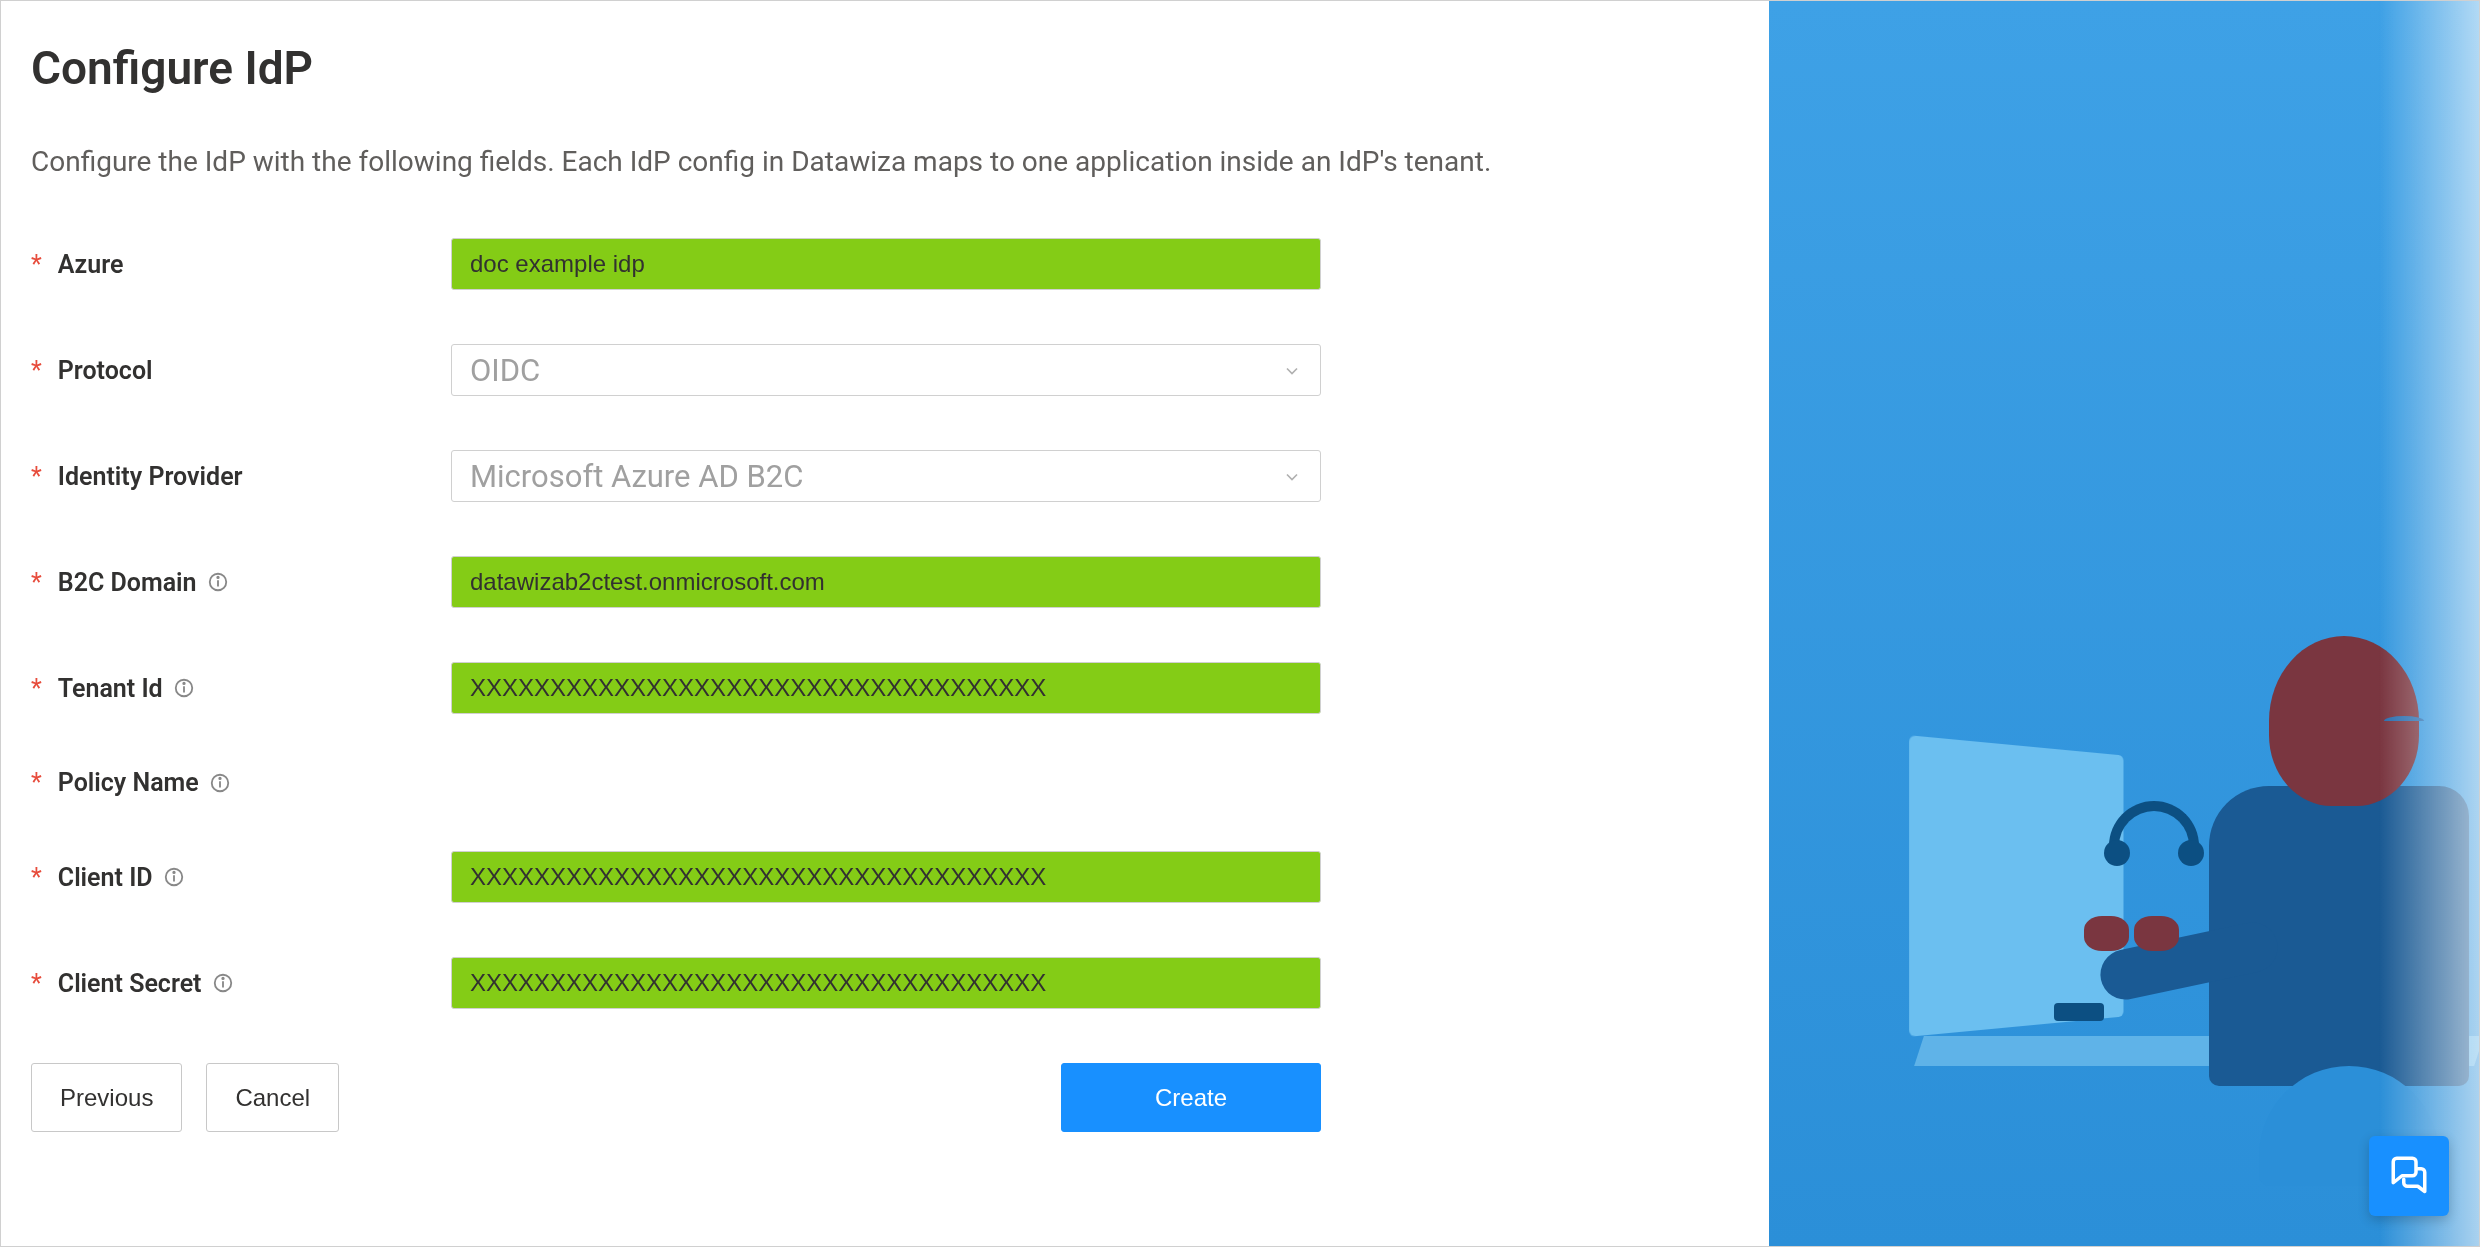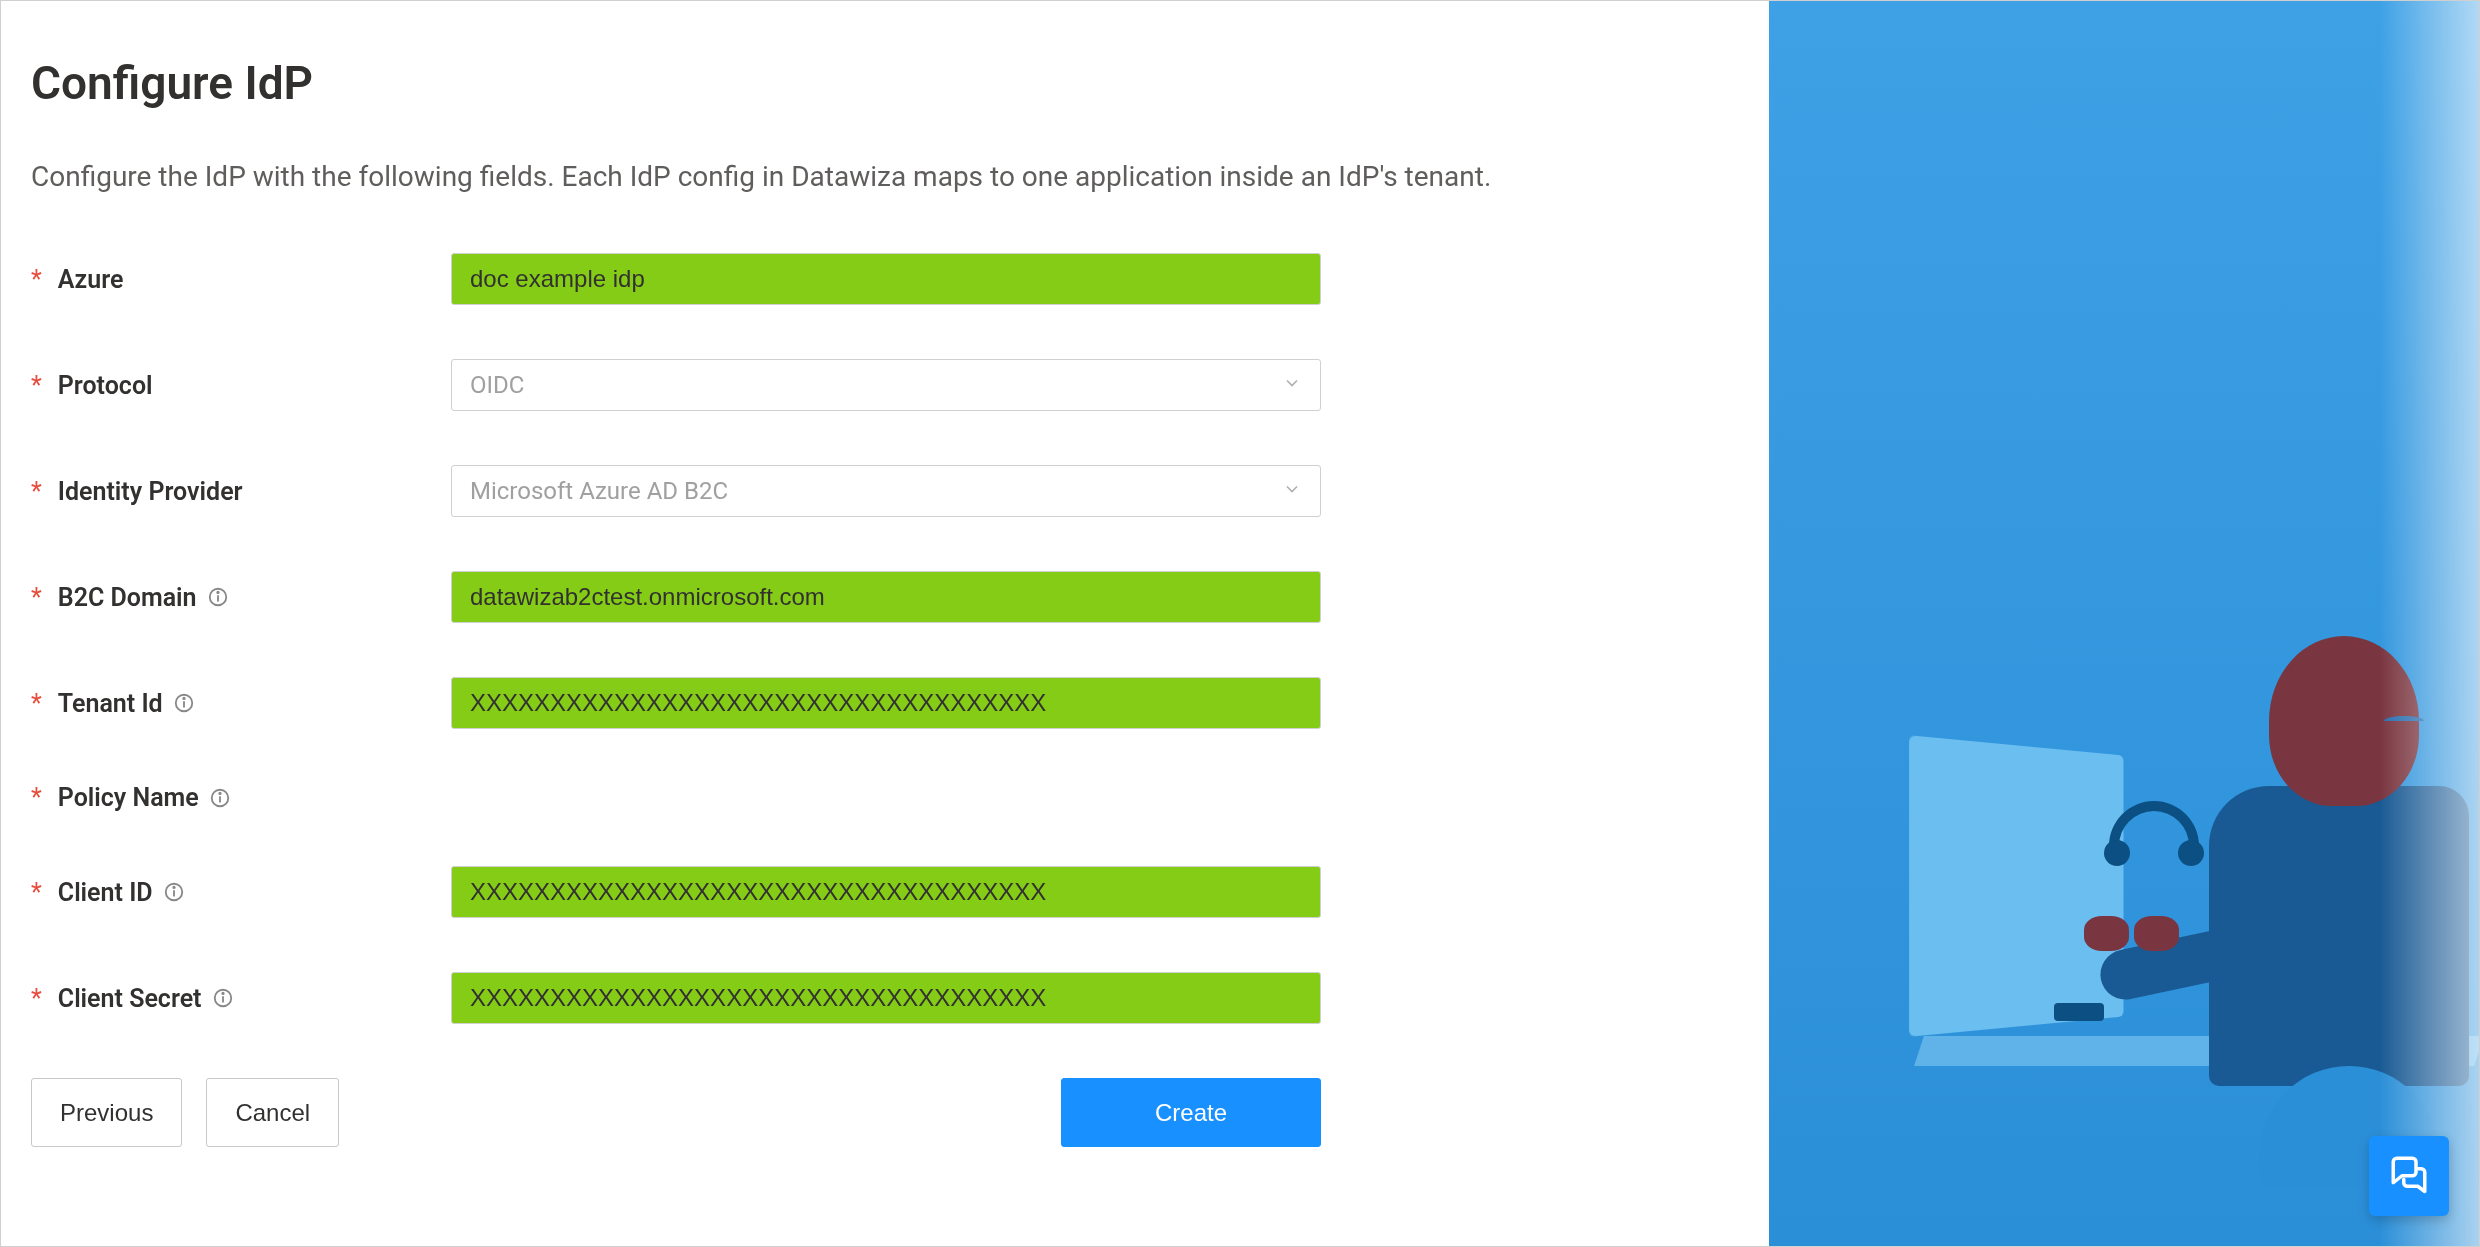--- a/index.html
+++ b/index.html
@@ -19,7 +19,7 @@
     }
     .form-panel {
       flex: 1;
-      padding: 55px 30px 30px 30px;
+      padding: 40px 30px 30px 30px;
       max-width: 1770px;
     }
     .page-title {

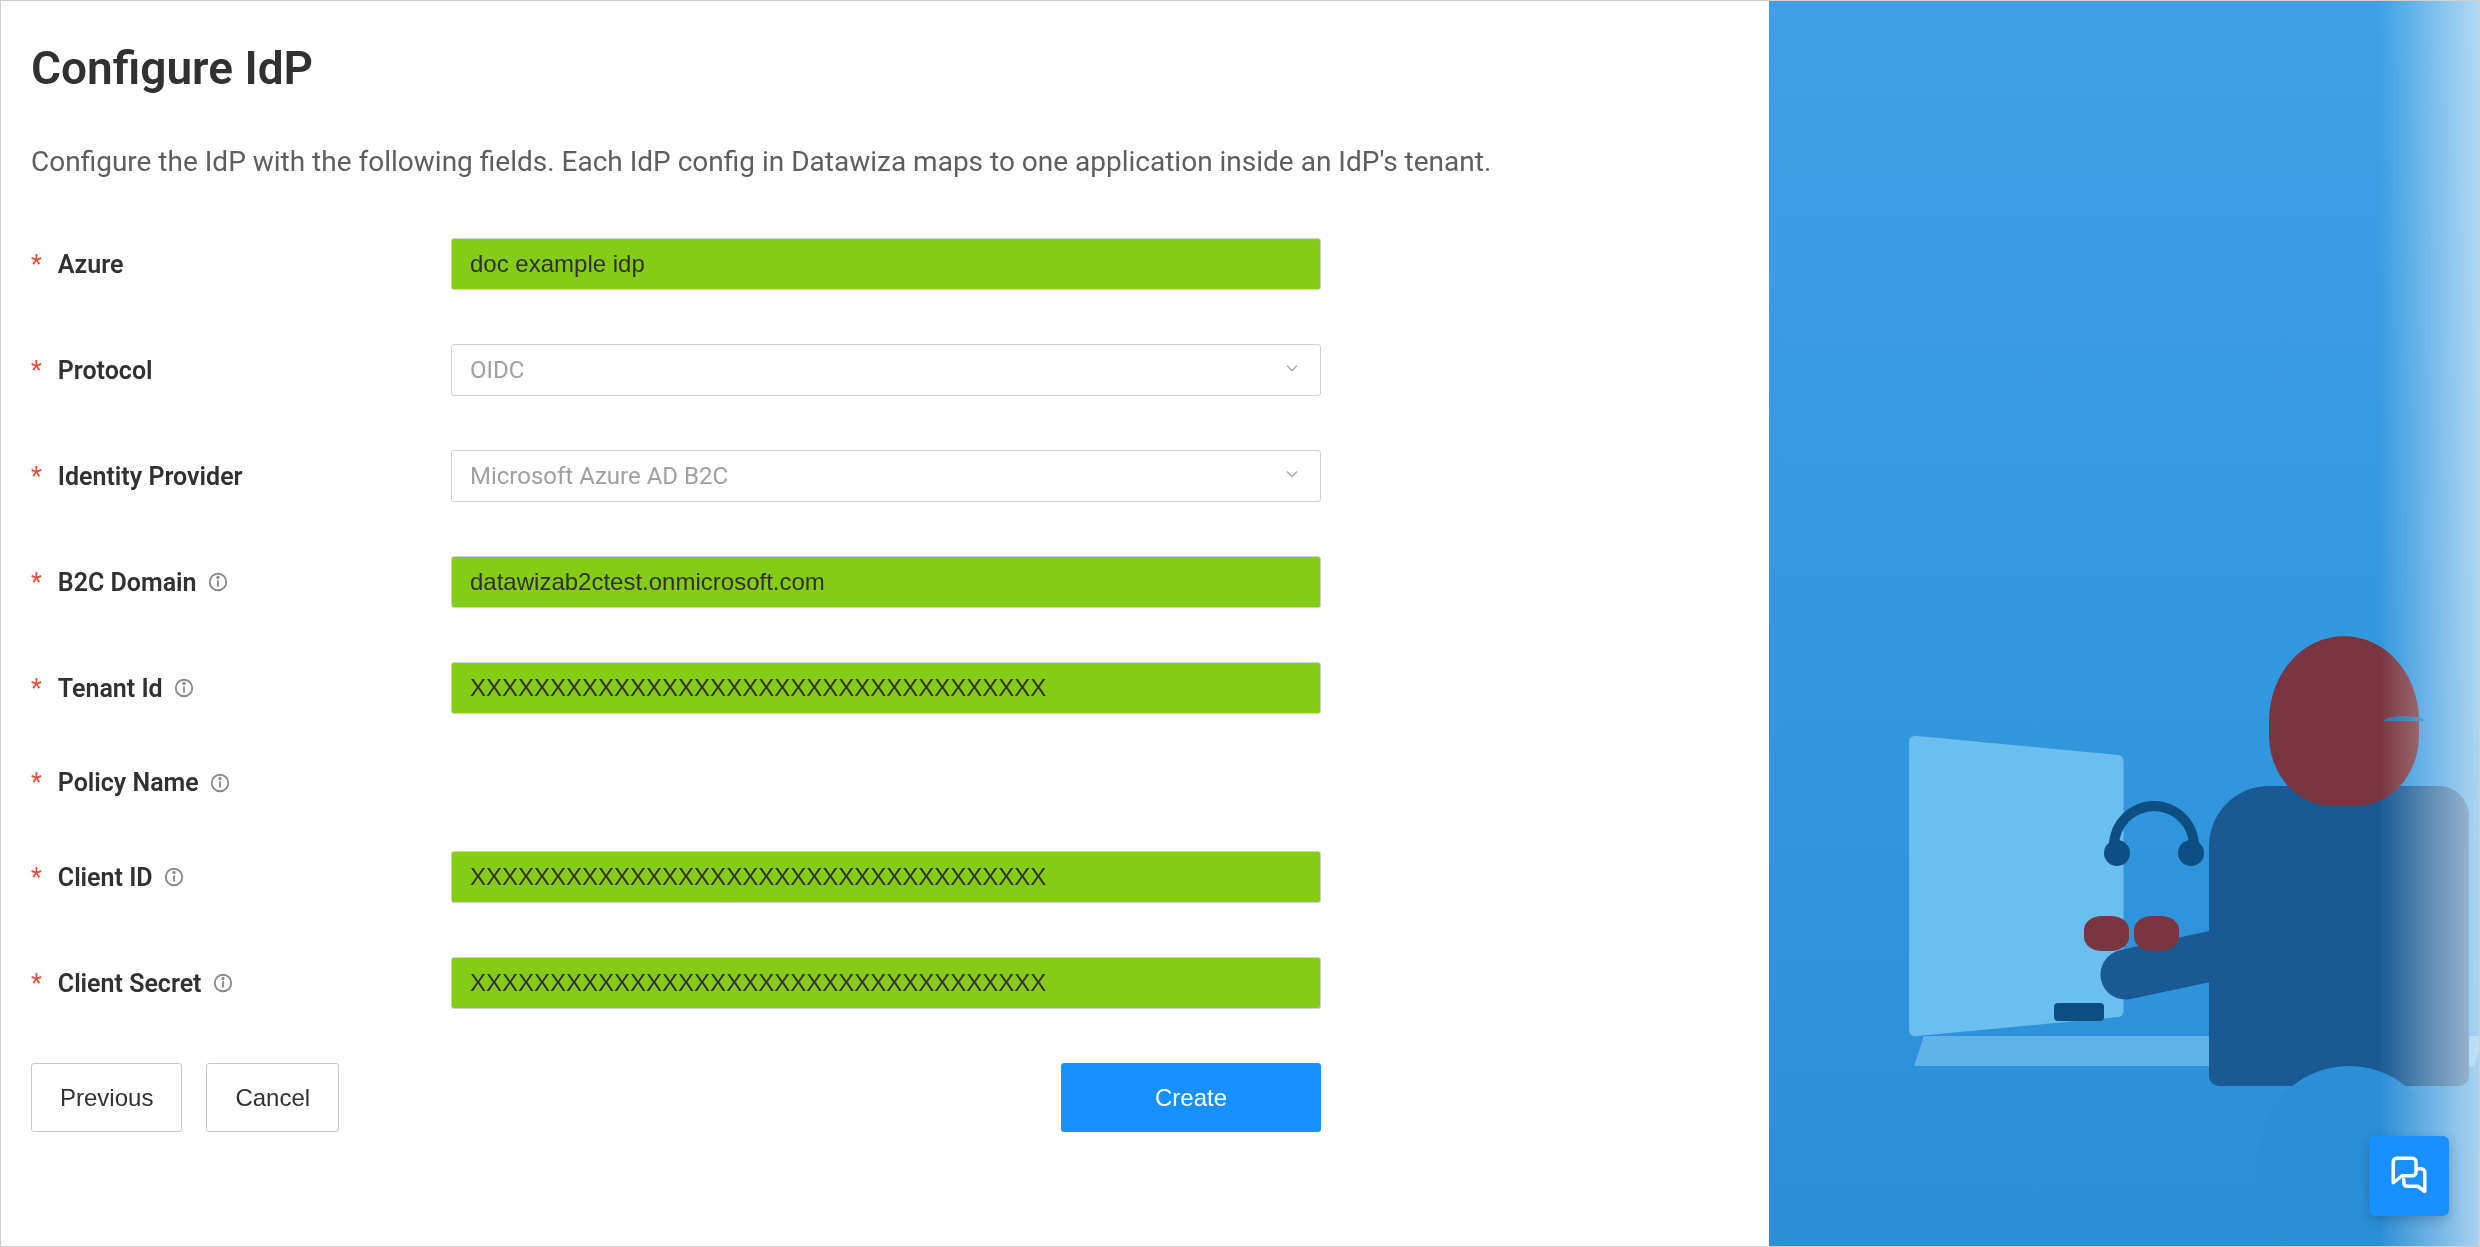--- a/index.html
+++ b/index.html
@@ -75,7 +75,7 @@
       width: 870px;
       height: 52px;
       padding: 10px 18px;
-      font-size: 24px;
+      font-size: 31px;
       border: 1px solid #d0d0d0;
       border-radius: 3px;
       color: #a0a0a0;

